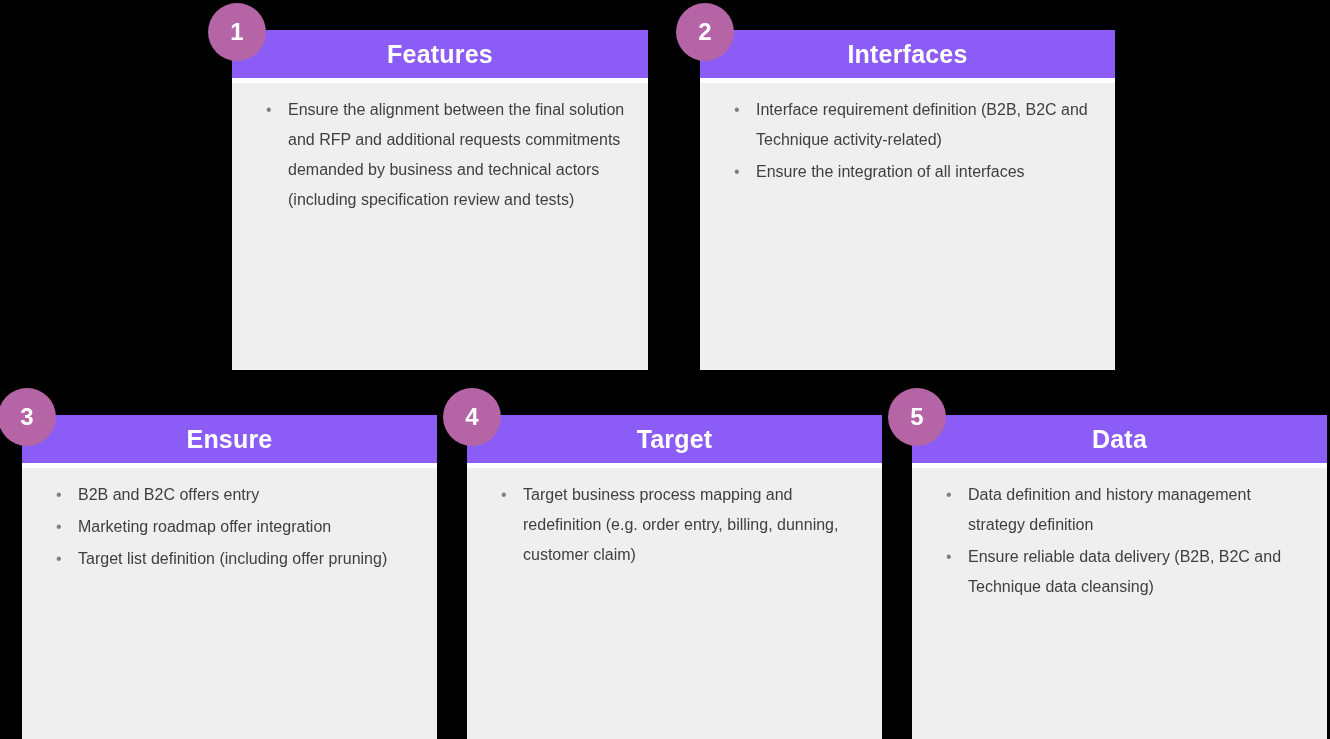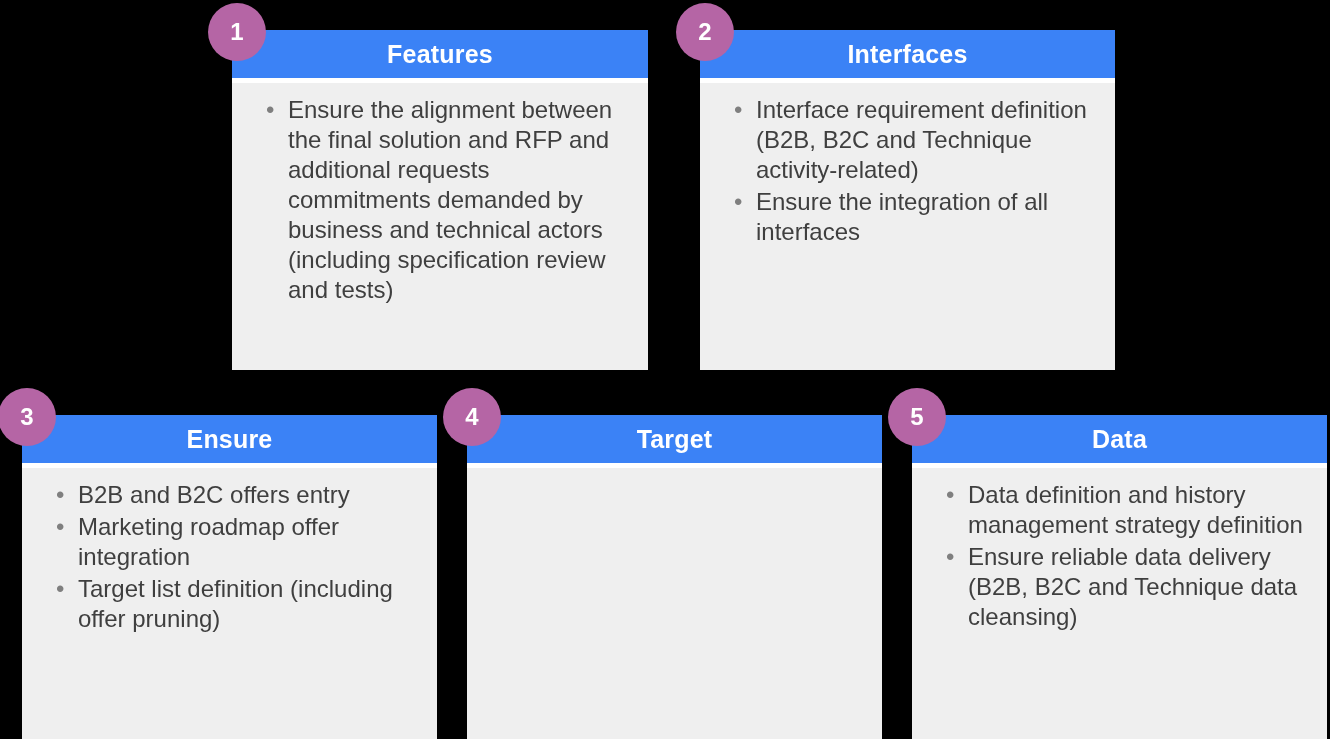--- a/index.html
+++ b/index.html
@@ -21,7 +21,7 @@
     box-sizing: border-box;
   }
   .card-header {
-    background: #3b82f6;
+    background: #8b5cf6;
     height: 48px;
     border-bottom: 5px solid #ffffff;
     display: flex;

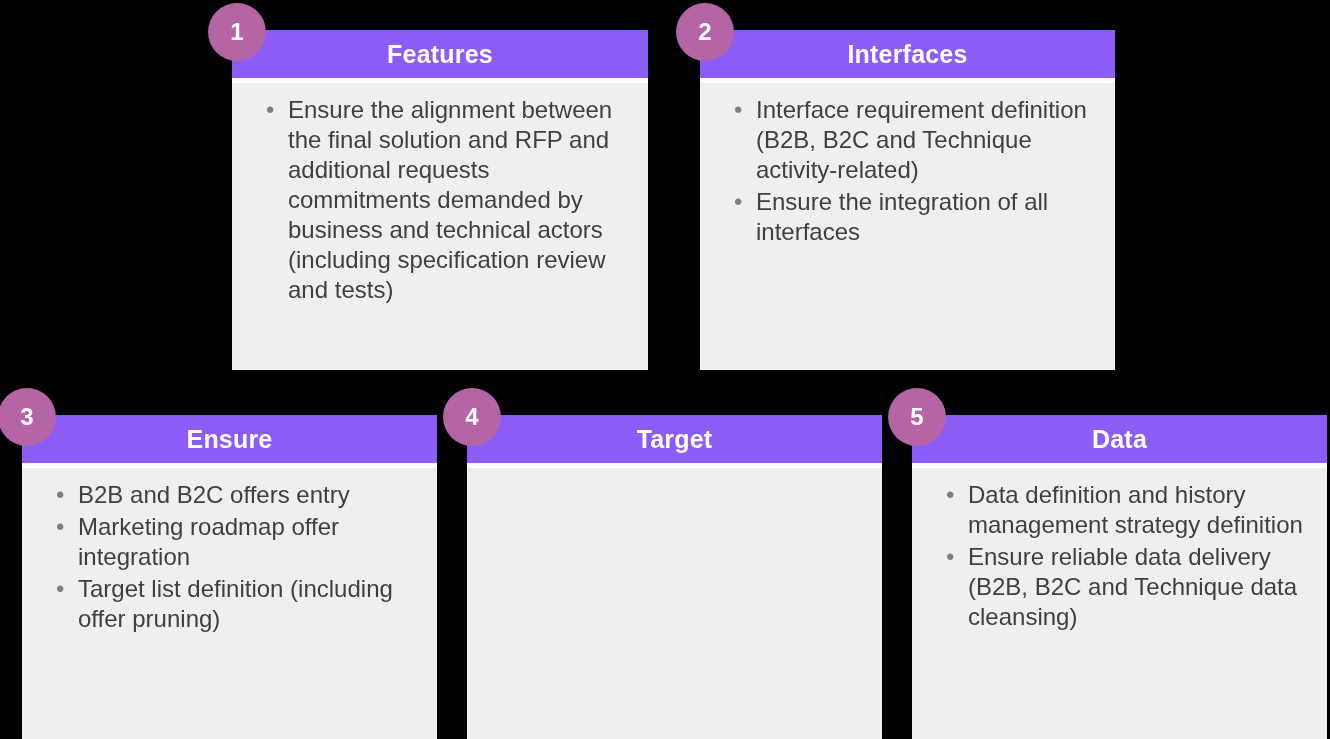--- a/index.html
+++ b/index.html
@@ -61,7 +61,7 @@
   .bullets li {
     position: relative;
     padding-left: 26px;
-    font-size: 24px;
+    font-size: 16px;
     line-height: 30px;
     color: #3f3f3f;
     margin-bottom: 2px;

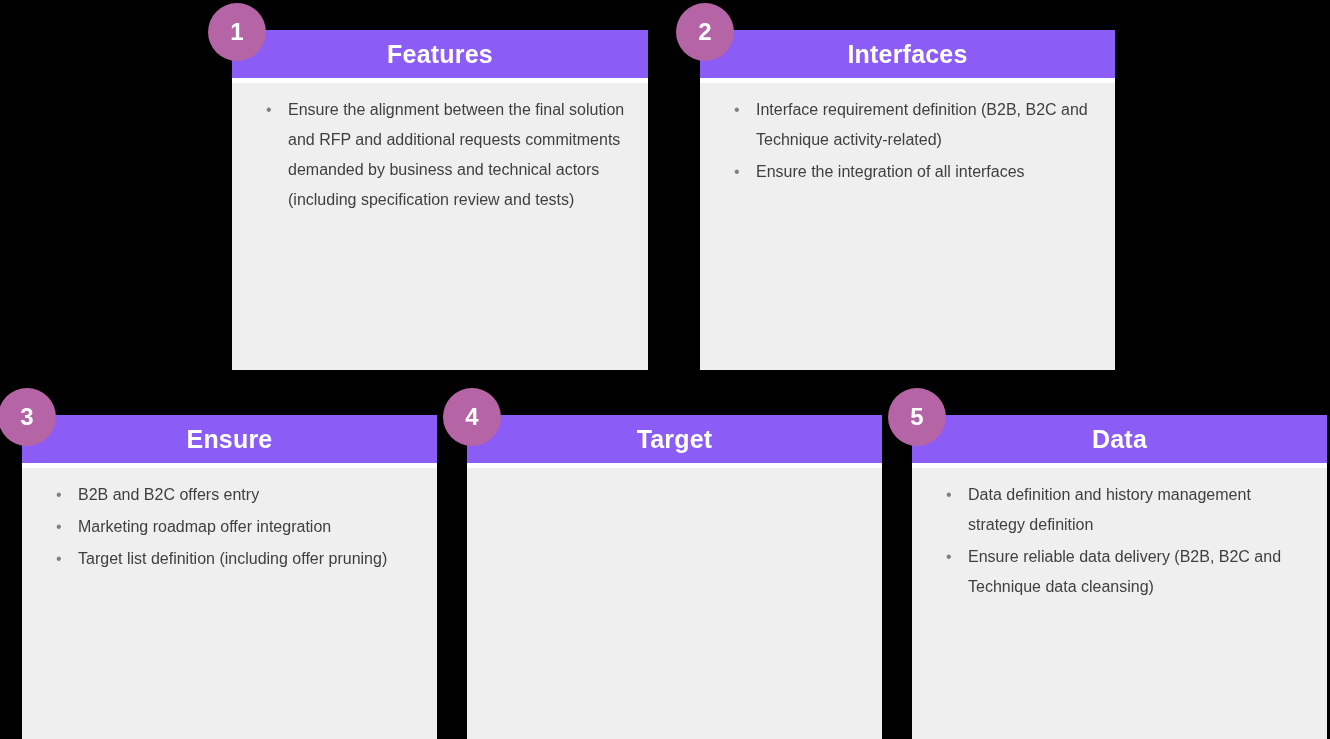--- a/index.html
+++ b/index.html
@@ -137,6 +137,11 @@
     <div class="card-header">
       <span class="card-title">Target</span>
     </div>
+    <div class="card-body">
+      <ul class="bullets">
+        <li>Target business process mapping and redefinition (e.g. order entry, billing, dunning, customer claim)</li>
+      </ul>
+    </div>
   </div>
 
   <div class="card" id="card-5">

